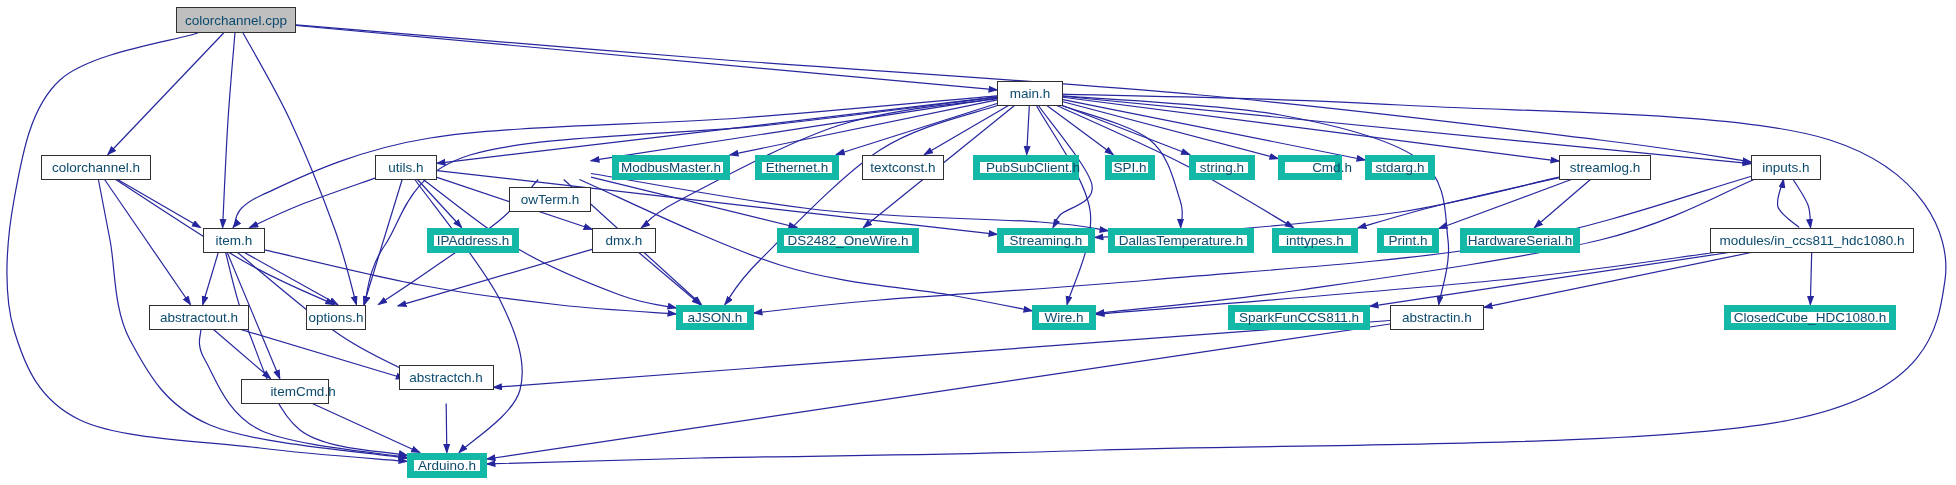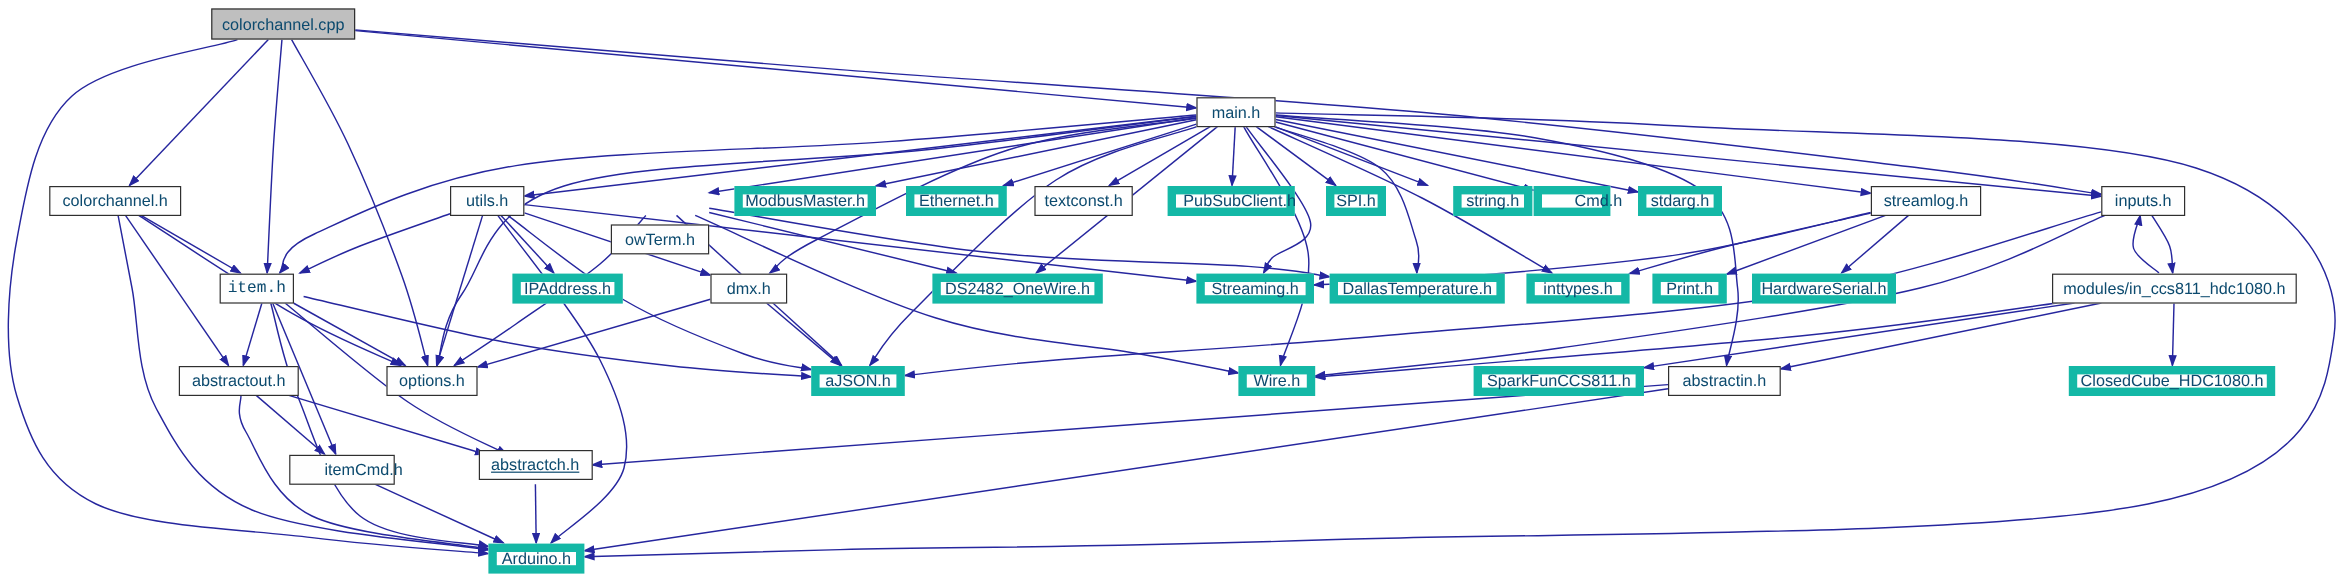--- a/index.html
+++ b/index.html
@@ -122,7 +122,7 @@
       <div class="node documented" style="left: 997px; top: 80.5px; width: 66px; height: 25px;">main.h</div>
       <div class="node external" style="left: 973px; top: 154.5px; width: 106px; height: 25px; padding-left: 14px;">PubSubClient.h</div>
       <div class="node external" style="left: 1105px; top: 154.5px; width: 50px; height: 25px;">SPI.h</div>
-      <div class="node external" style="left: 1189px; top: 154.5px; width: 66px; height: 25px; margin-left: 22px;">string.h</div>
+      <div class="node external" style="left: 1189px; top: 154.5px; width: 66px; height: 25px;">string.h</div>
       <div class="node external" style="left: 1278px; top: 154.5px; width: 64px; height: 25px; padding-left: 44px;">Cmd.h</div>
       <div class="node external" style="left: 1365px; top: 154.5px; width: 70px; height: 25px;">stdarg.h</div>
       <div class="node documented" style="left: 1559px; top: 154.5px; width: 92px; height: 25px;">streamlog.h</div>

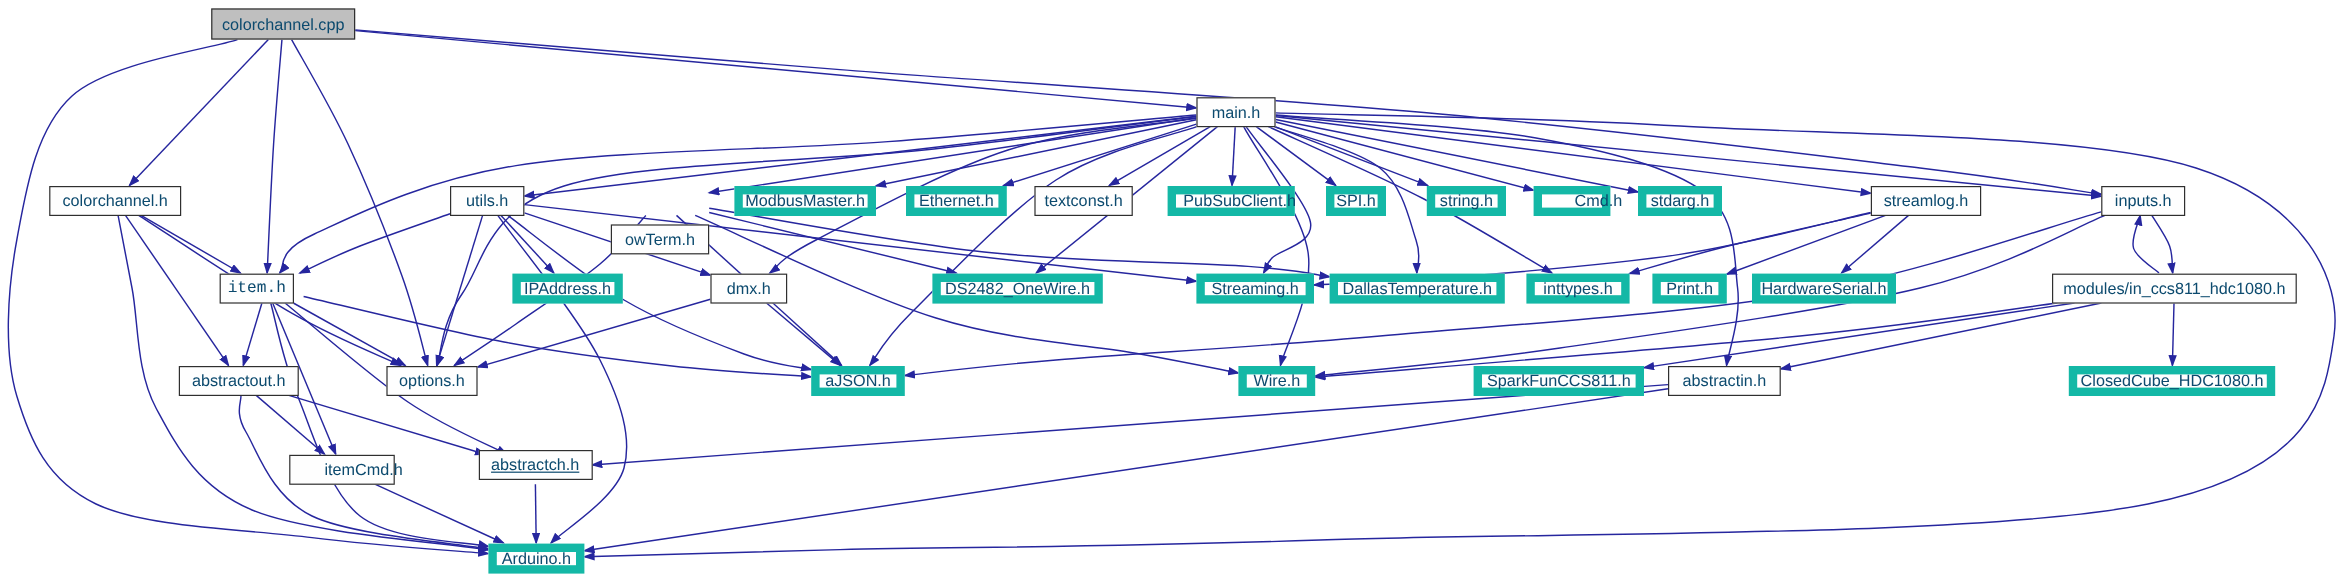--- a/index.html
+++ b/index.html
@@ -127,7 +127,7 @@
       <div class="node external" style="left: 1365px; top: 154.5px; width: 70px; height: 25px;">stdarg.h</div>
       <div class="node documented" style="left: 1559px; top: 154.5px; width: 92px; height: 25px;">streamlog.h</div>
       <div class="node documented" style="left: 1751px; top: 154.5px; width: 70px; height: 25px;">inputs.h</div>
-      <div class="node documented" style="left: 183px; top: 227.5px; width: 62px; height: 25px; font-family: Liberation Mono, monospace;">item.h</div>
+      <div class="node documented" style="left: 203px; top: 227.5px; width: 62px; height: 25px;">item.h</div>
       <div class="node external" style="left: 427px; top: 227.5px; width: 92px; height: 25px;">IPAddress.h</div>
       <div class="node documented" style="left: 592px; top: 227.5px; width: 64px; height: 25px;">dmx.h</div>
       <div class="node external" style="left: 777px; top: 227.5px; width: 142px; height: 25px;">DS2482_OneWire.h</div>

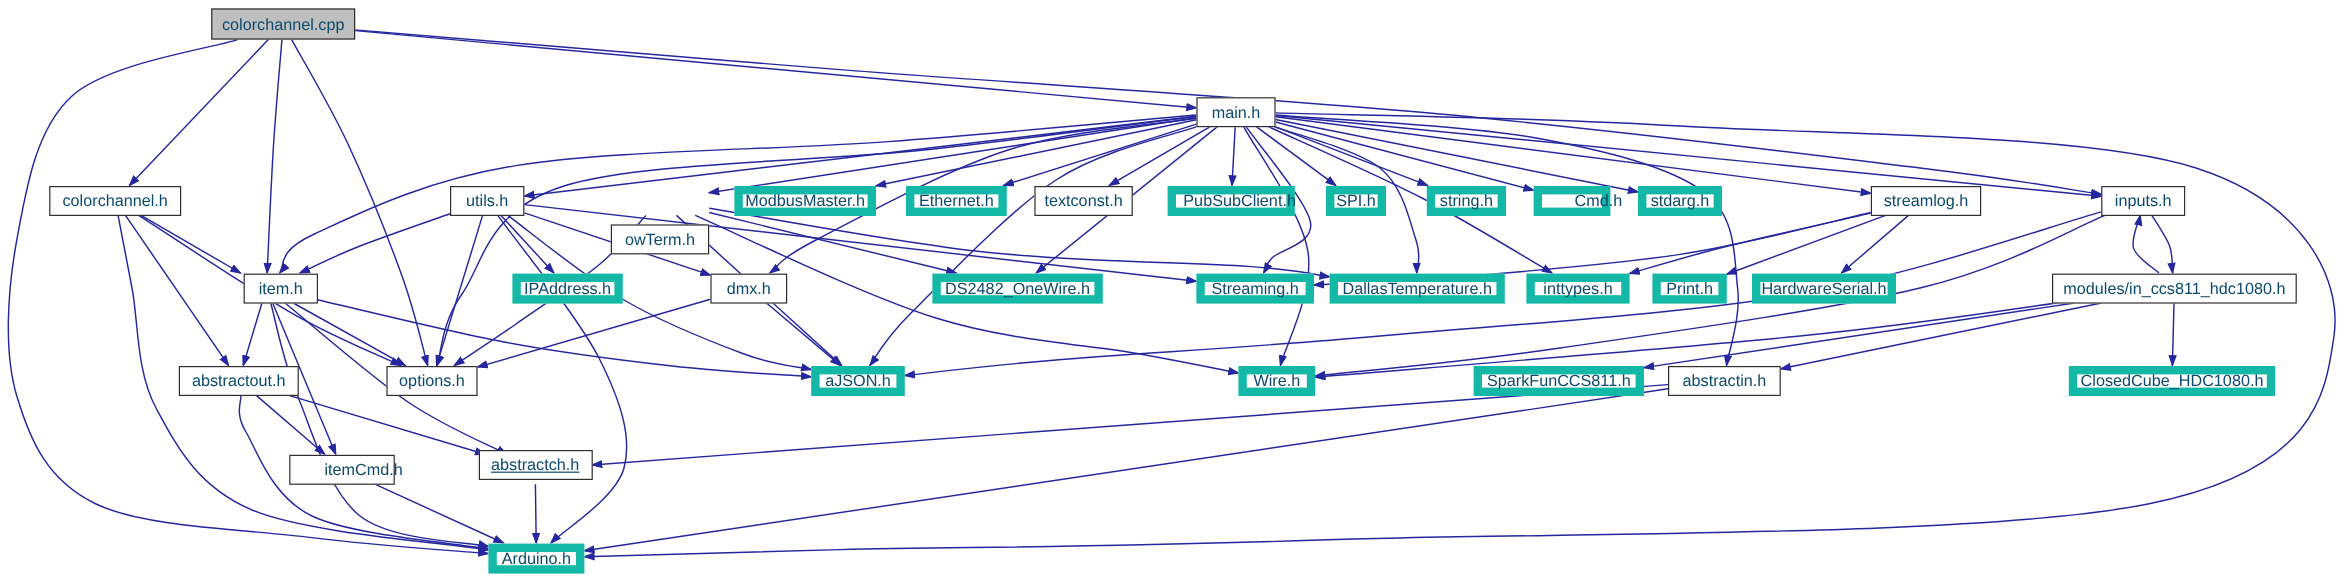--- a/index.html
+++ b/index.html
@@ -138,7 +138,7 @@
       <div class="node external" style="left: 1460px; top: 227.5px; width: 120px; height: 25px;">HardwareSerial.h</div>
       <div class="node documented" style="left: 1710px; top: 227.5px; width: 204px; height: 25px;">modules/in_ccs811_hdc1080.h</div>
       <div class="node documented" style="left: 149px; top: 304.5px; width: 100px; height: 25px;">abstractout.h</div>
-      <div class="node documented" style="left: 322px; top: 304.5px; width: 76px; height: 25px;">options.h</div>
+      <div class="node documented" style="left: 306px; top: 304.5px; width: 60px; height: 25px;">options.h</div>
       <div class="node external" style="left: 676px; top: 304.5px; width: 78px; height: 25px;">aJSON.h</div>
       <div class="node external" style="left: 1032px; top: 304.5px; width: 64px; height: 25px;">Wire.h</div>
       <div class="node external" style="left: 1228px; top: 304.5px; width: 142px; height: 25px;">SparkFunCCS811.h</div>

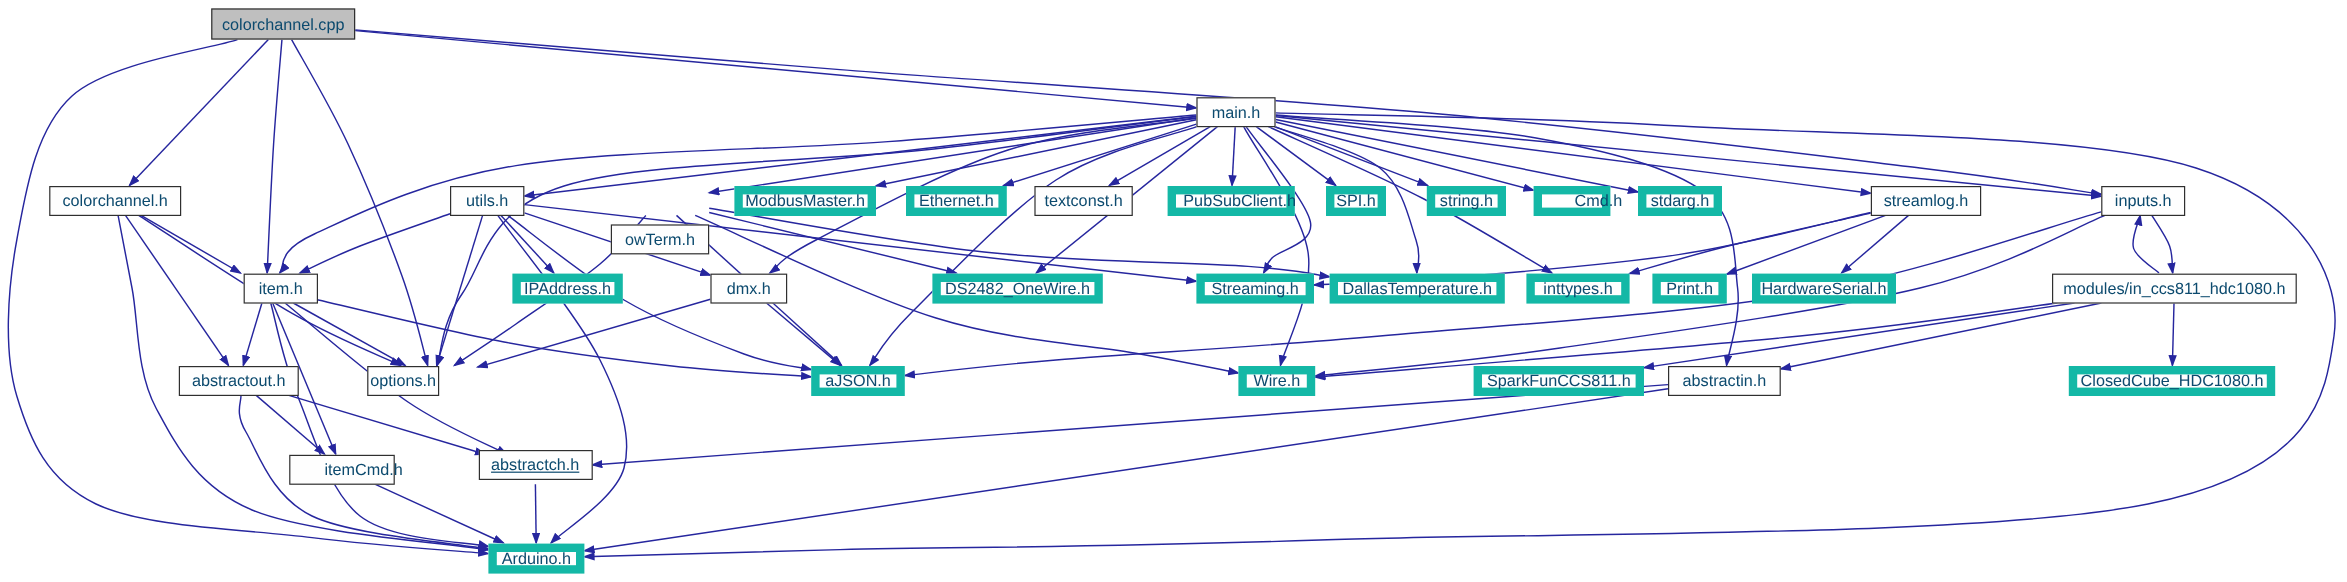--- a/index.html
+++ b/index.html
@@ -145,7 +145,7 @@
       <div class="node documented" style="left: 1390px; top: 304.5px; width: 94px; height: 25px;">abstractin.h</div>
       <div class="node external" style="left: 1724px; top: 304.5px; width: 172px; height: 25px;">ClosedCube_HDC1080.h</div>
       <div class="node documented" style="left: 241px; top: 378.5px; width: 88px; height: 25px; padding-left: 36px;">itemCmd.h</div>
-      <div class="node documented" style="left: 398.5px; top: 375px; width: 95px; height: 25px; text-decoration: underline;">abstractch.h</div>
+      <div class="node documented" style="left: 398.5px; top: 365px; width: 95px; height: 25px;">abstractch.h</div>
       <div class="node external" style="left: 407px; top: 452.5px; width: 80px; height: 25px;">Arduino.h</div>
     </div>
 </div>

